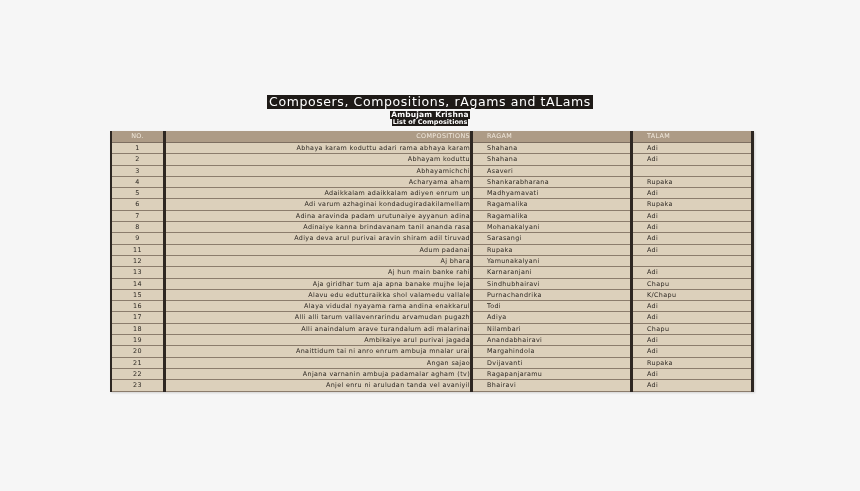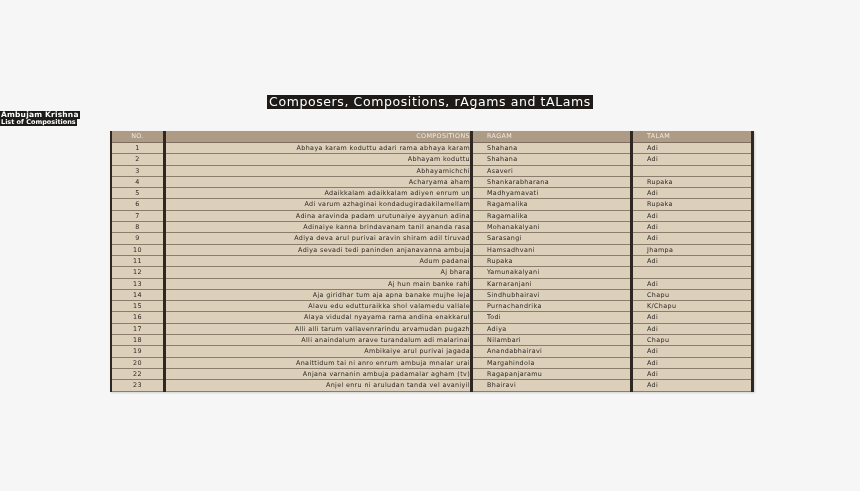--- a/index.html
+++ b/index.html
@@ -38,7 +38,7 @@
       top: 111px;
       left: 0;
       width: 860px;
-      text-align: left;
+      text-align: center;
       line-height: 0;
     }
     .sub-title {

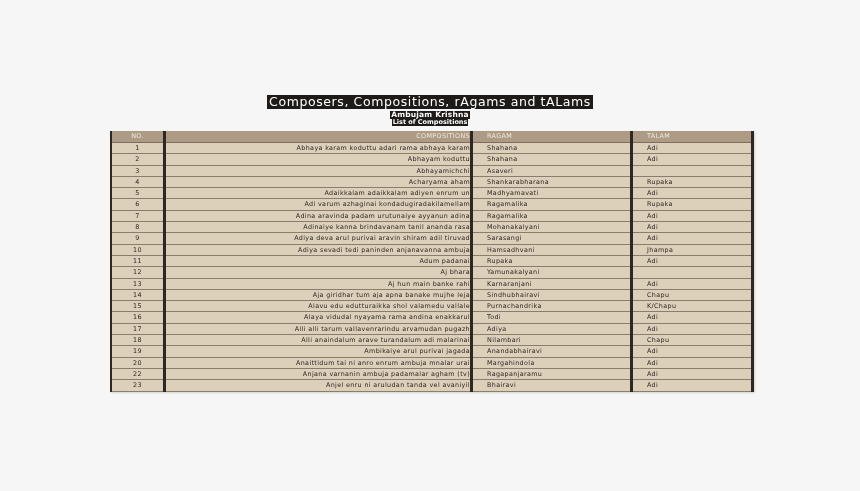--- a/index.html
+++ b/index.html
@@ -182,12 +182,6 @@
           <td class="col-talam sep-left">Adi</td>
         </tr>
         <tr>
-          <td class="col-no">10</td>
-          <td class="col-comp sep-left">Adiya sevadi tedi paninden anjanavanna ambuja</td>
-          <td class="col-ragam sep-left">Hamsadhvani</td>
-          <td class="col-talam sep-left">Jhampa</td>
-        </tr>
-        <tr>
           <td class="col-no">11</td>
           <td class="col-comp sep-left">Adum padanai</td>
           <td class="col-ragam sep-left">Rupaka</td>

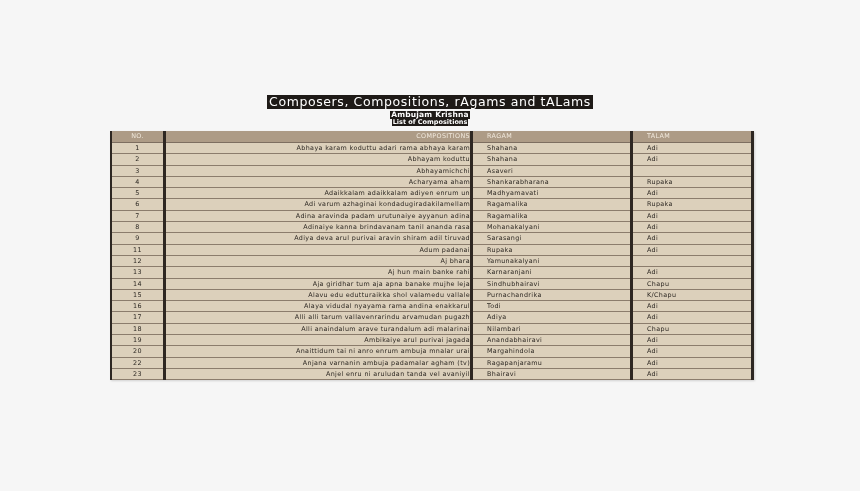--- a/index.html
+++ b/index.html
@@ -242,6 +242,12 @@
           <td class="col-talam sep-left">Adi</td>
         </tr>
         <tr>
+          <td class="col-no">21</td>
+          <td class="col-comp sep-left">Angan sajao</td>
+          <td class="col-ragam sep-left">Dvijavanti</td>
+          <td class="col-talam sep-left">Rupaka</td>
+        </tr>
+        <tr>
           <td class="col-no">22</td>
           <td class="col-comp sep-left">Anjana varnanin ambuja padamalar agham (tv)</td>
           <td class="col-ragam sep-left">Ragapanjaramu</td>

